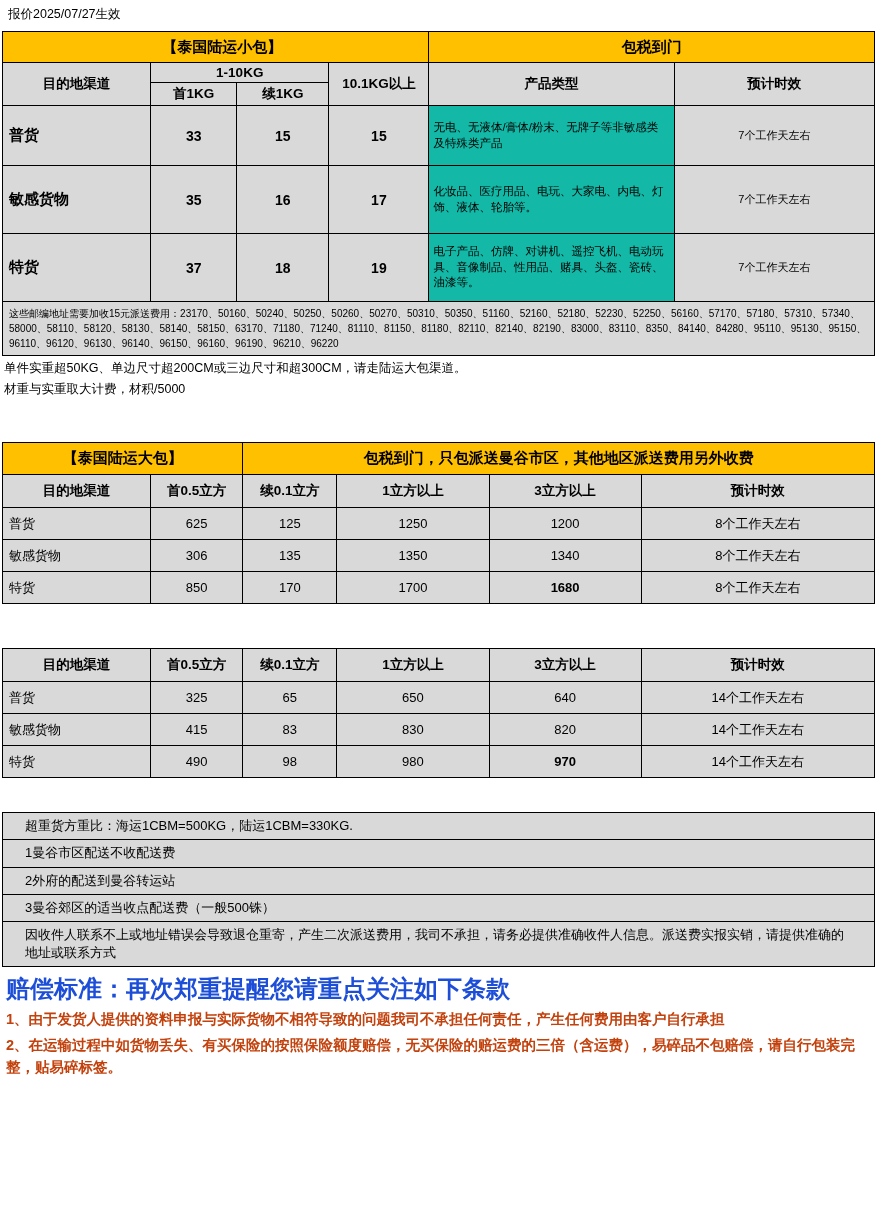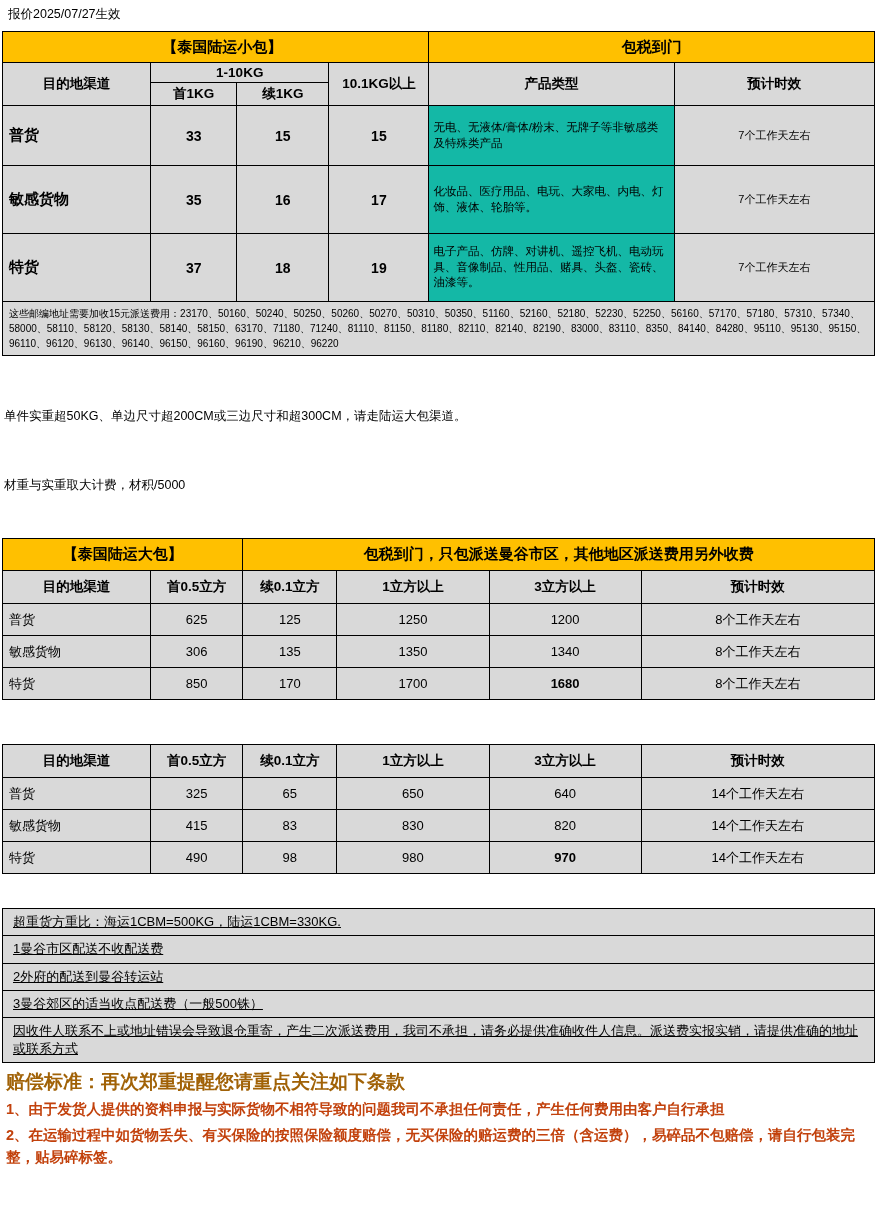--- a/index.html
+++ b/index.html
@@ -92,7 +92,6 @@
     font-size: 12.5px;
     line-height: 1.45;
     padding: 3px 8px 0 4px;
-    margin-top: 48px;
   }
   .gap-lg { height: 44px; }
   .gap-md { height: 34px; }

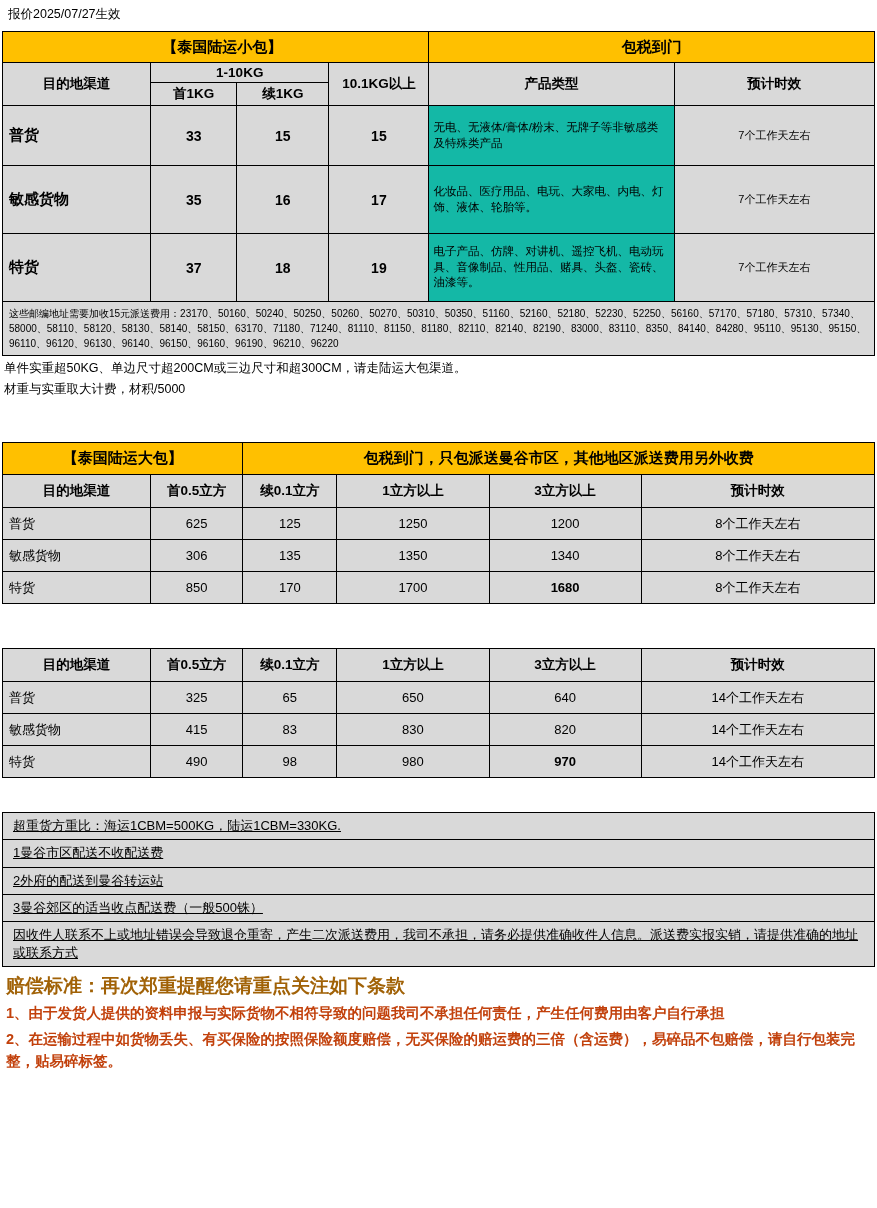--- a/index.html
+++ b/index.html
@@ -108,9 +108,8 @@
     background: #d9d9d9;
     font-size: 13px;
     text-align: left;
-    padding: 4px 10px;
+    padding: 4px 22px;
     line-height: 1.4;
-    text-decoration: underline;
   }
   .claims-title {
     color: #a16207;

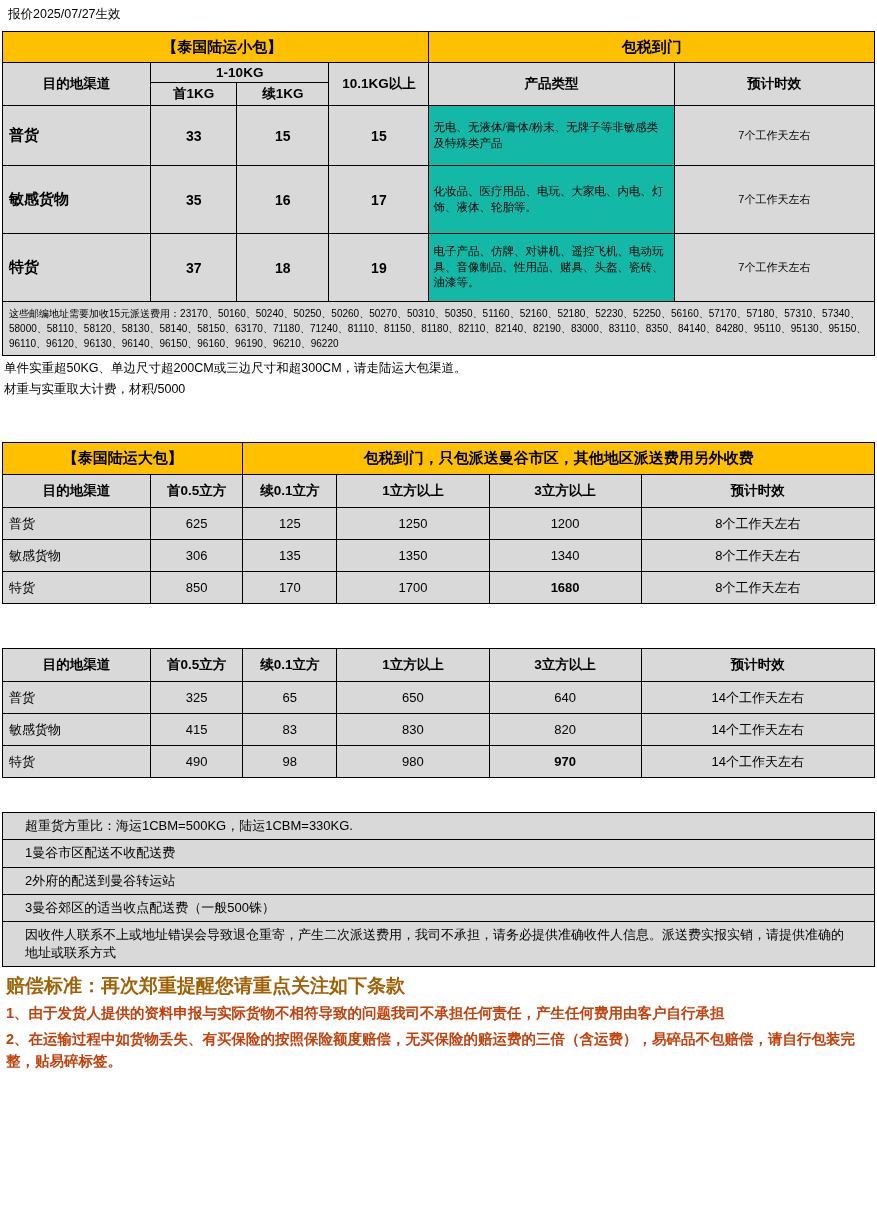--- a/index.html
+++ b/index.html
@@ -112,9 +112,9 @@
     line-height: 1.4;
   }
   .claims-title {
-    color: #a16207;
-    font-weight: bold;
-    font-size: 19px;
+    color: #1d4ed8;
+    font-weight: bold;
+    font-size: 24px;
     padding: 6px 6px 2px 6px;
   }
   .claims-line {

